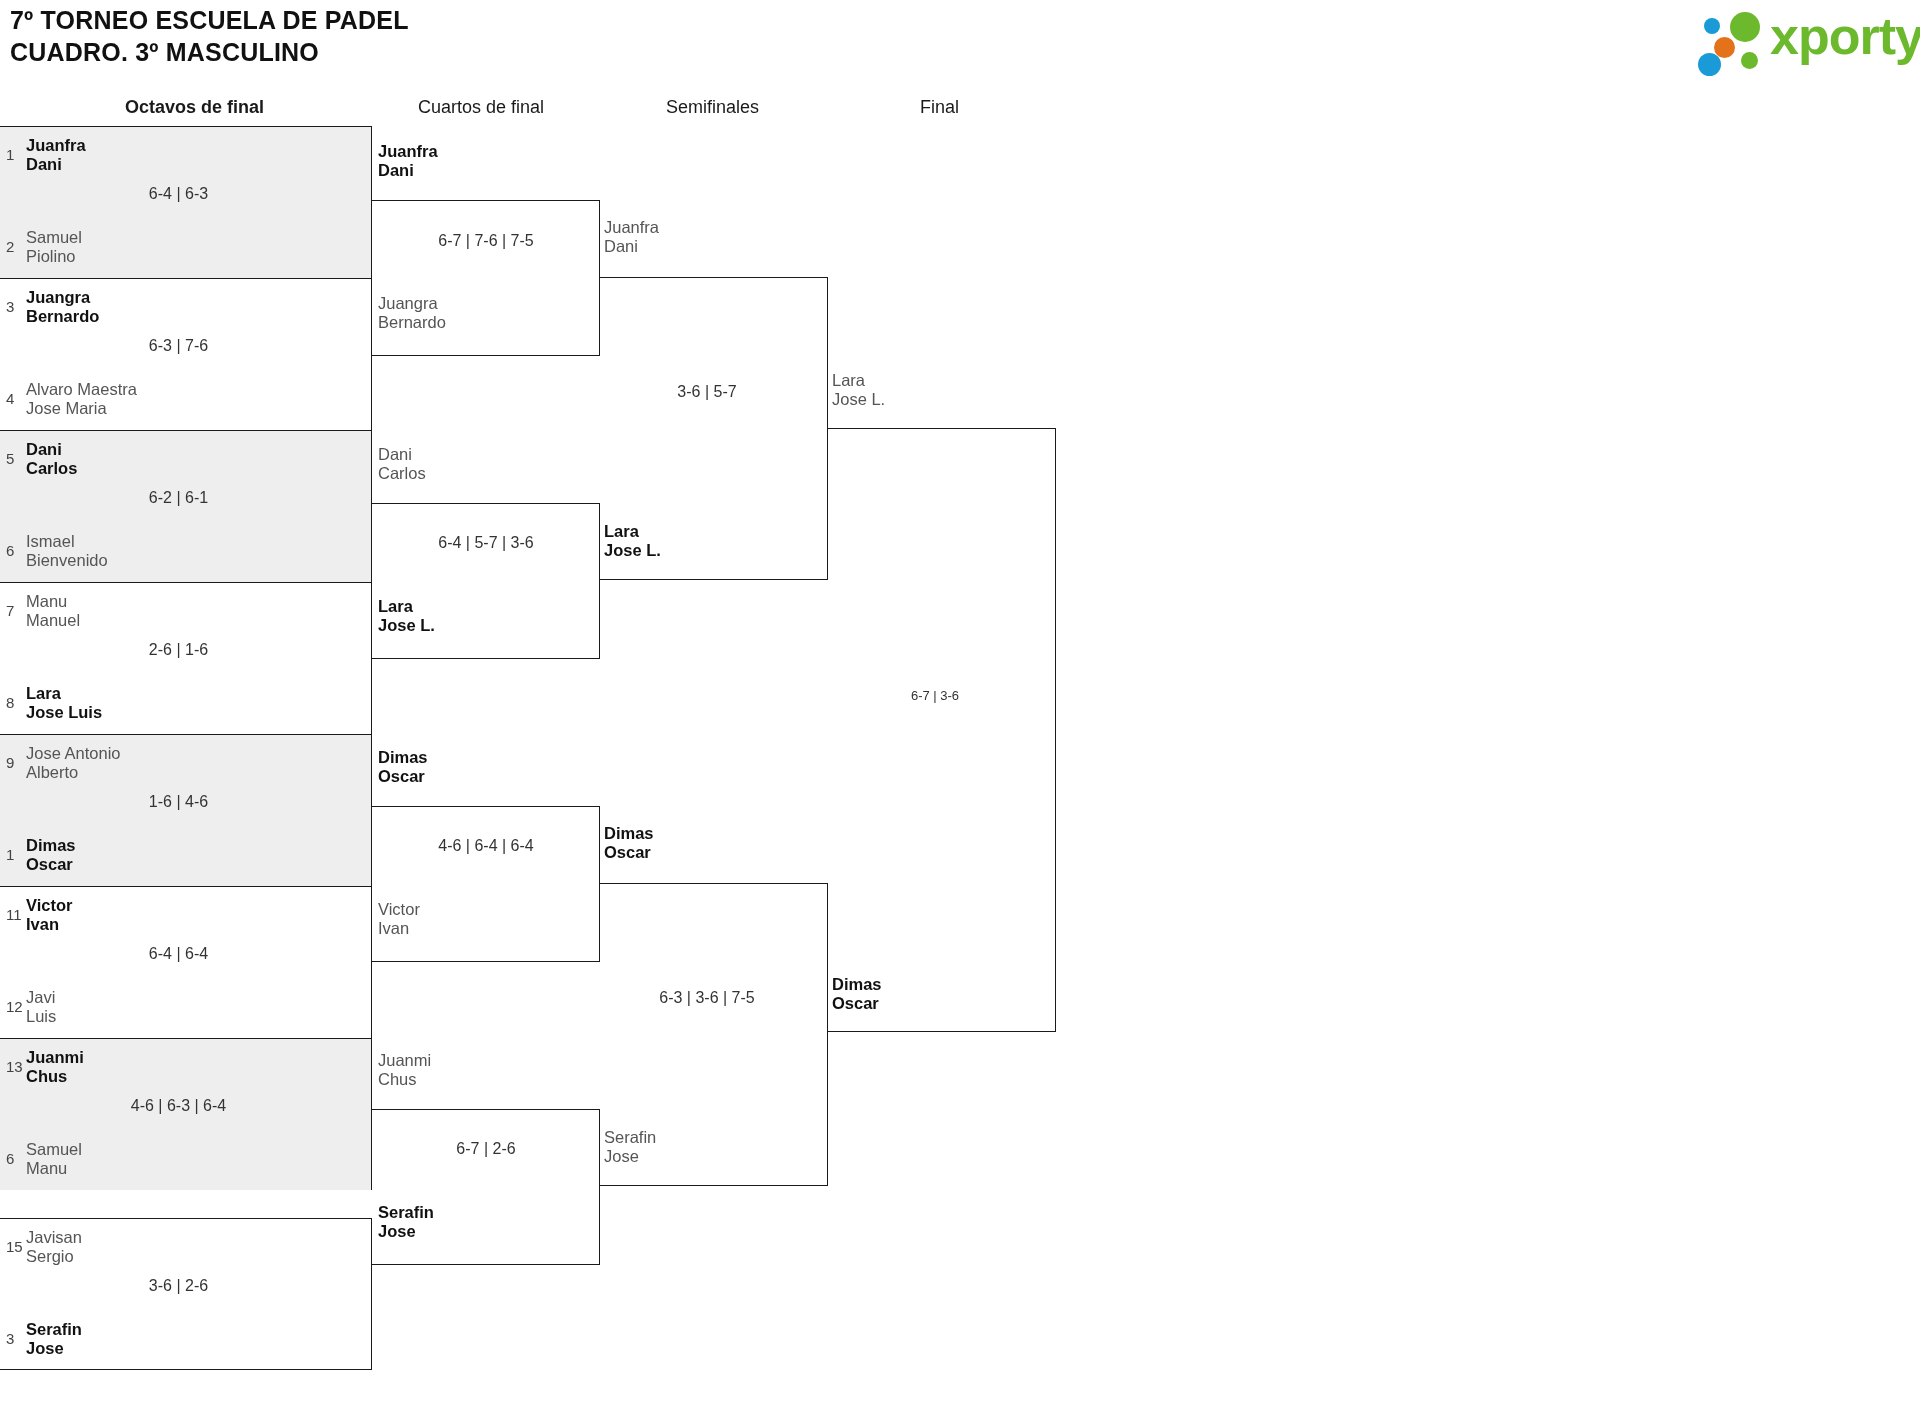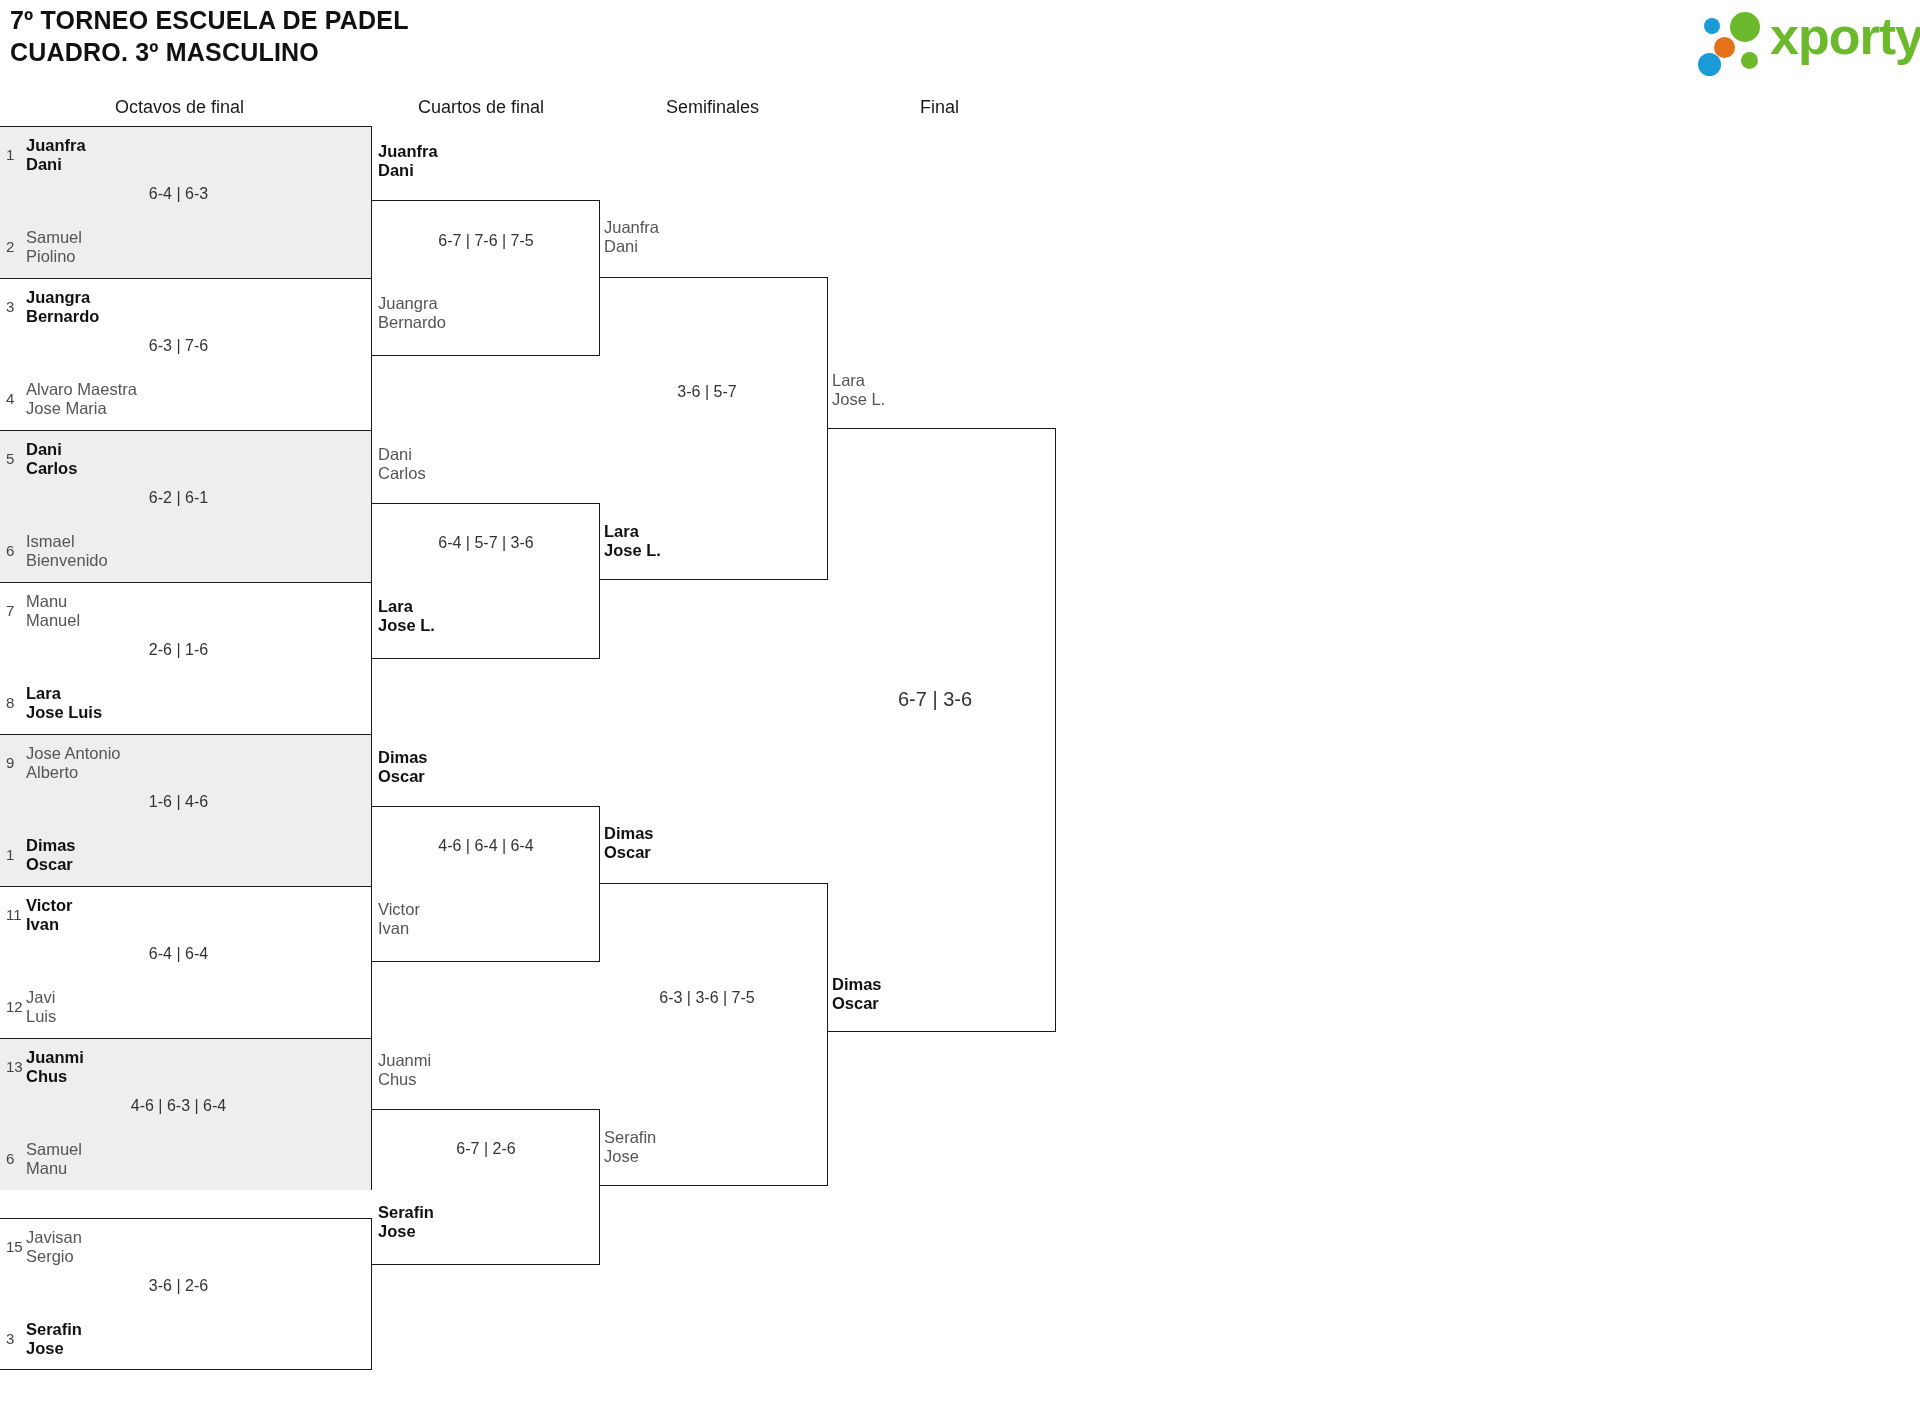--- a/index.html
+++ b/index.html
@@ -123,7 +123,7 @@
     <div class="logo-word">xporty</div>
   </div>
 
-  <div class="round-head" style="left:115px;">Octavos de final</div>
+  <div class="round-head" style="left:125px;font-weight:bold;">Octavos de final</div>
   <div class="round-head" style="left:418px;">Cuartos de final</div>
   <div class="round-head" style="left:666px;">Semifinales</div>
   <div class="round-head" style="left:920px;">Final</div>

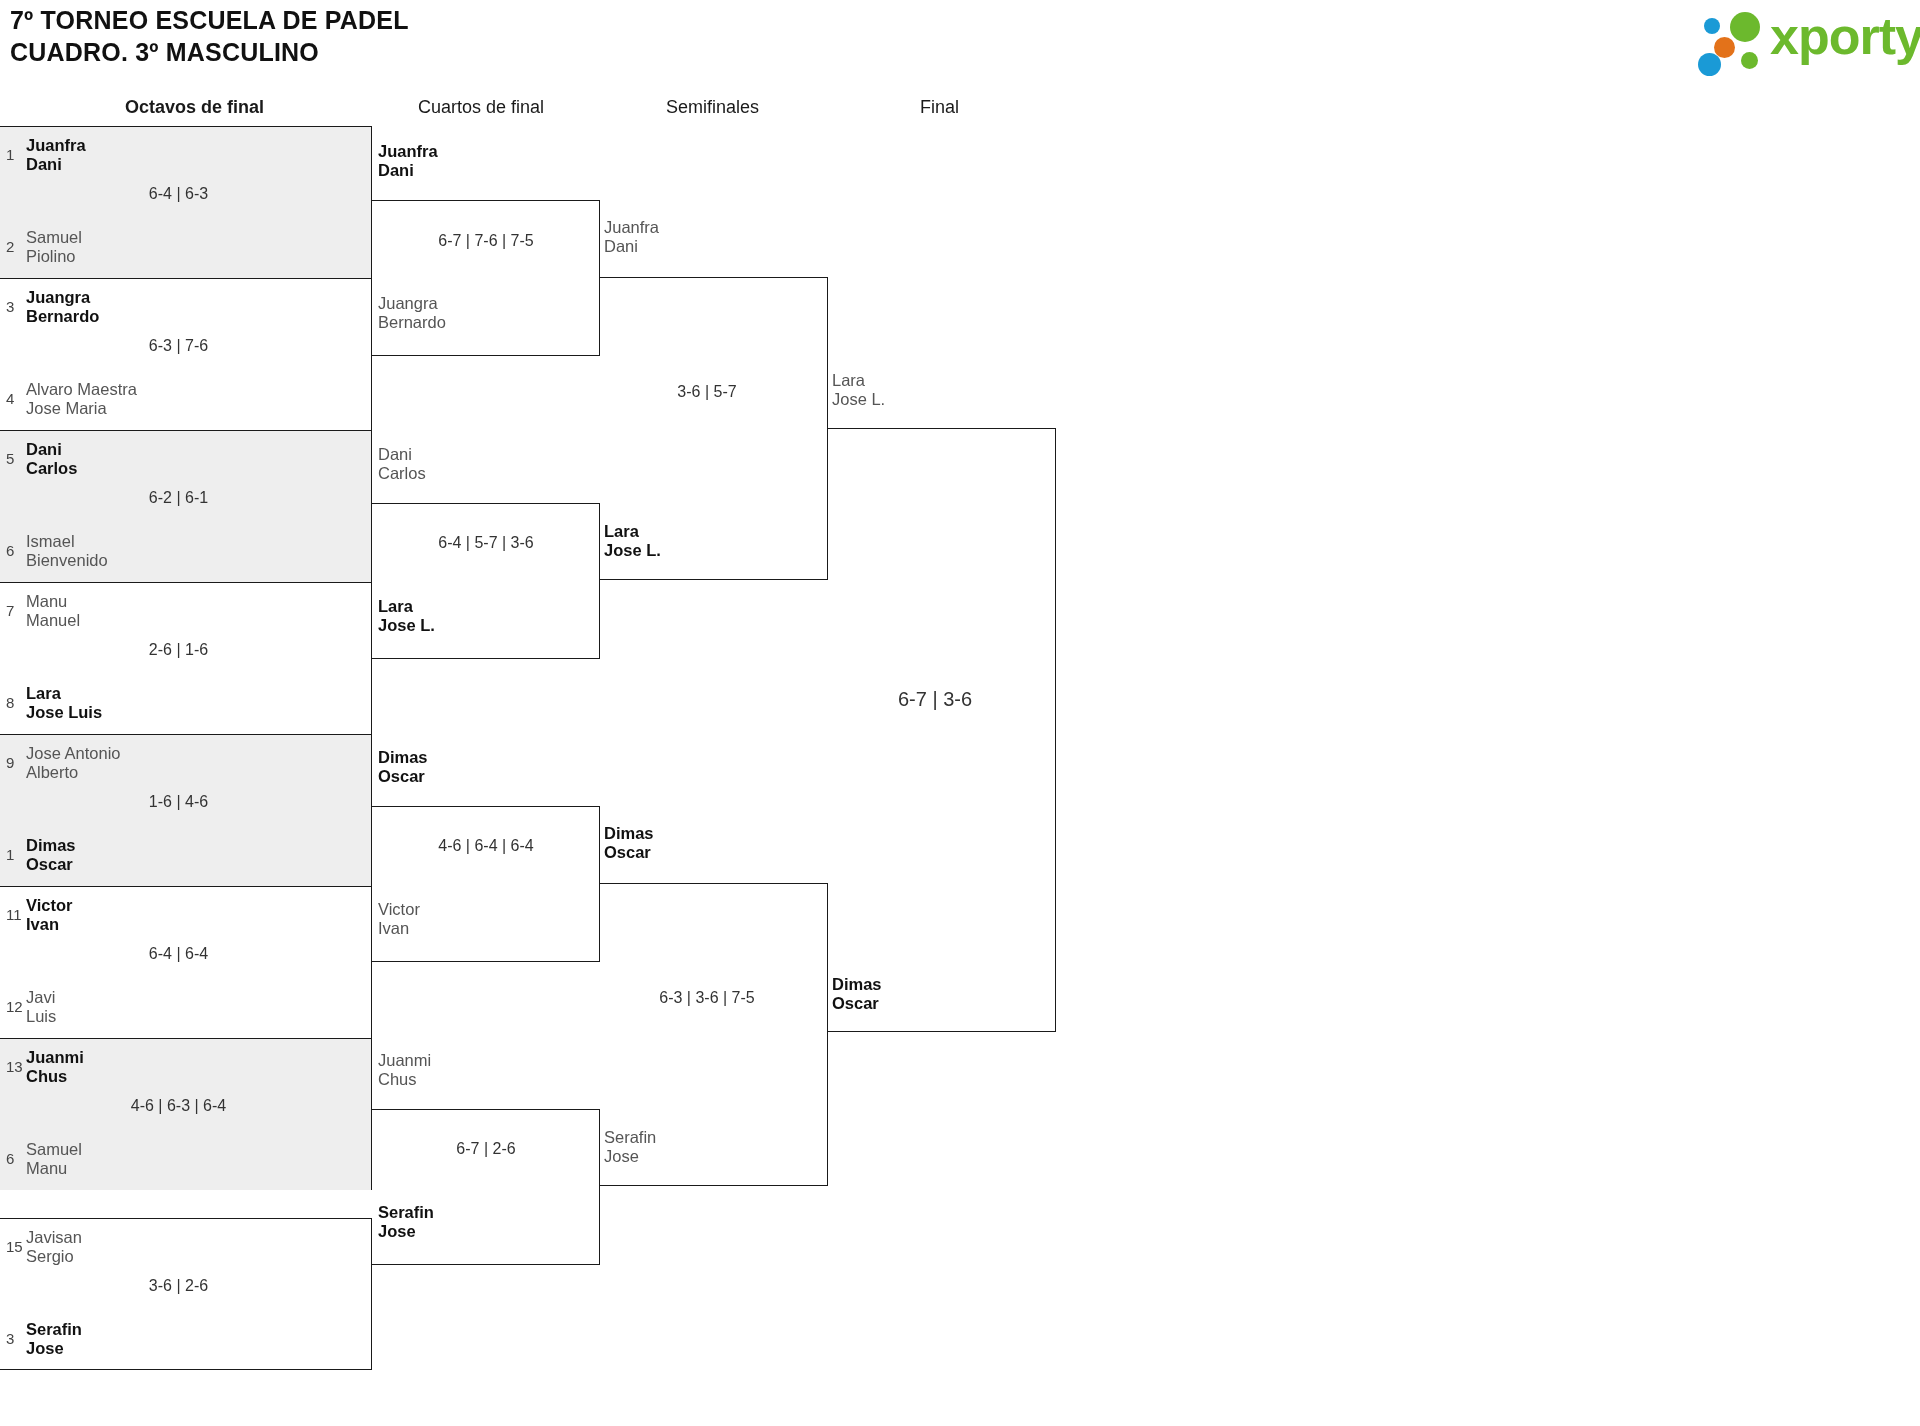--- a/index.html
+++ b/index.html
@@ -98,7 +98,7 @@
   .r4-name span { display: block; white-space: nowrap; }
   .r4-box { position: absolute; border: 1.5px solid #1a1a1a; border-left: none; }
   .r4-score {
-    position: absolute; text-align: center; font-size: 20px;
+    position: absolute; text-align: center; font-size: 13px;
     color: #333333; white-space: nowrap;
   }
 </style>

